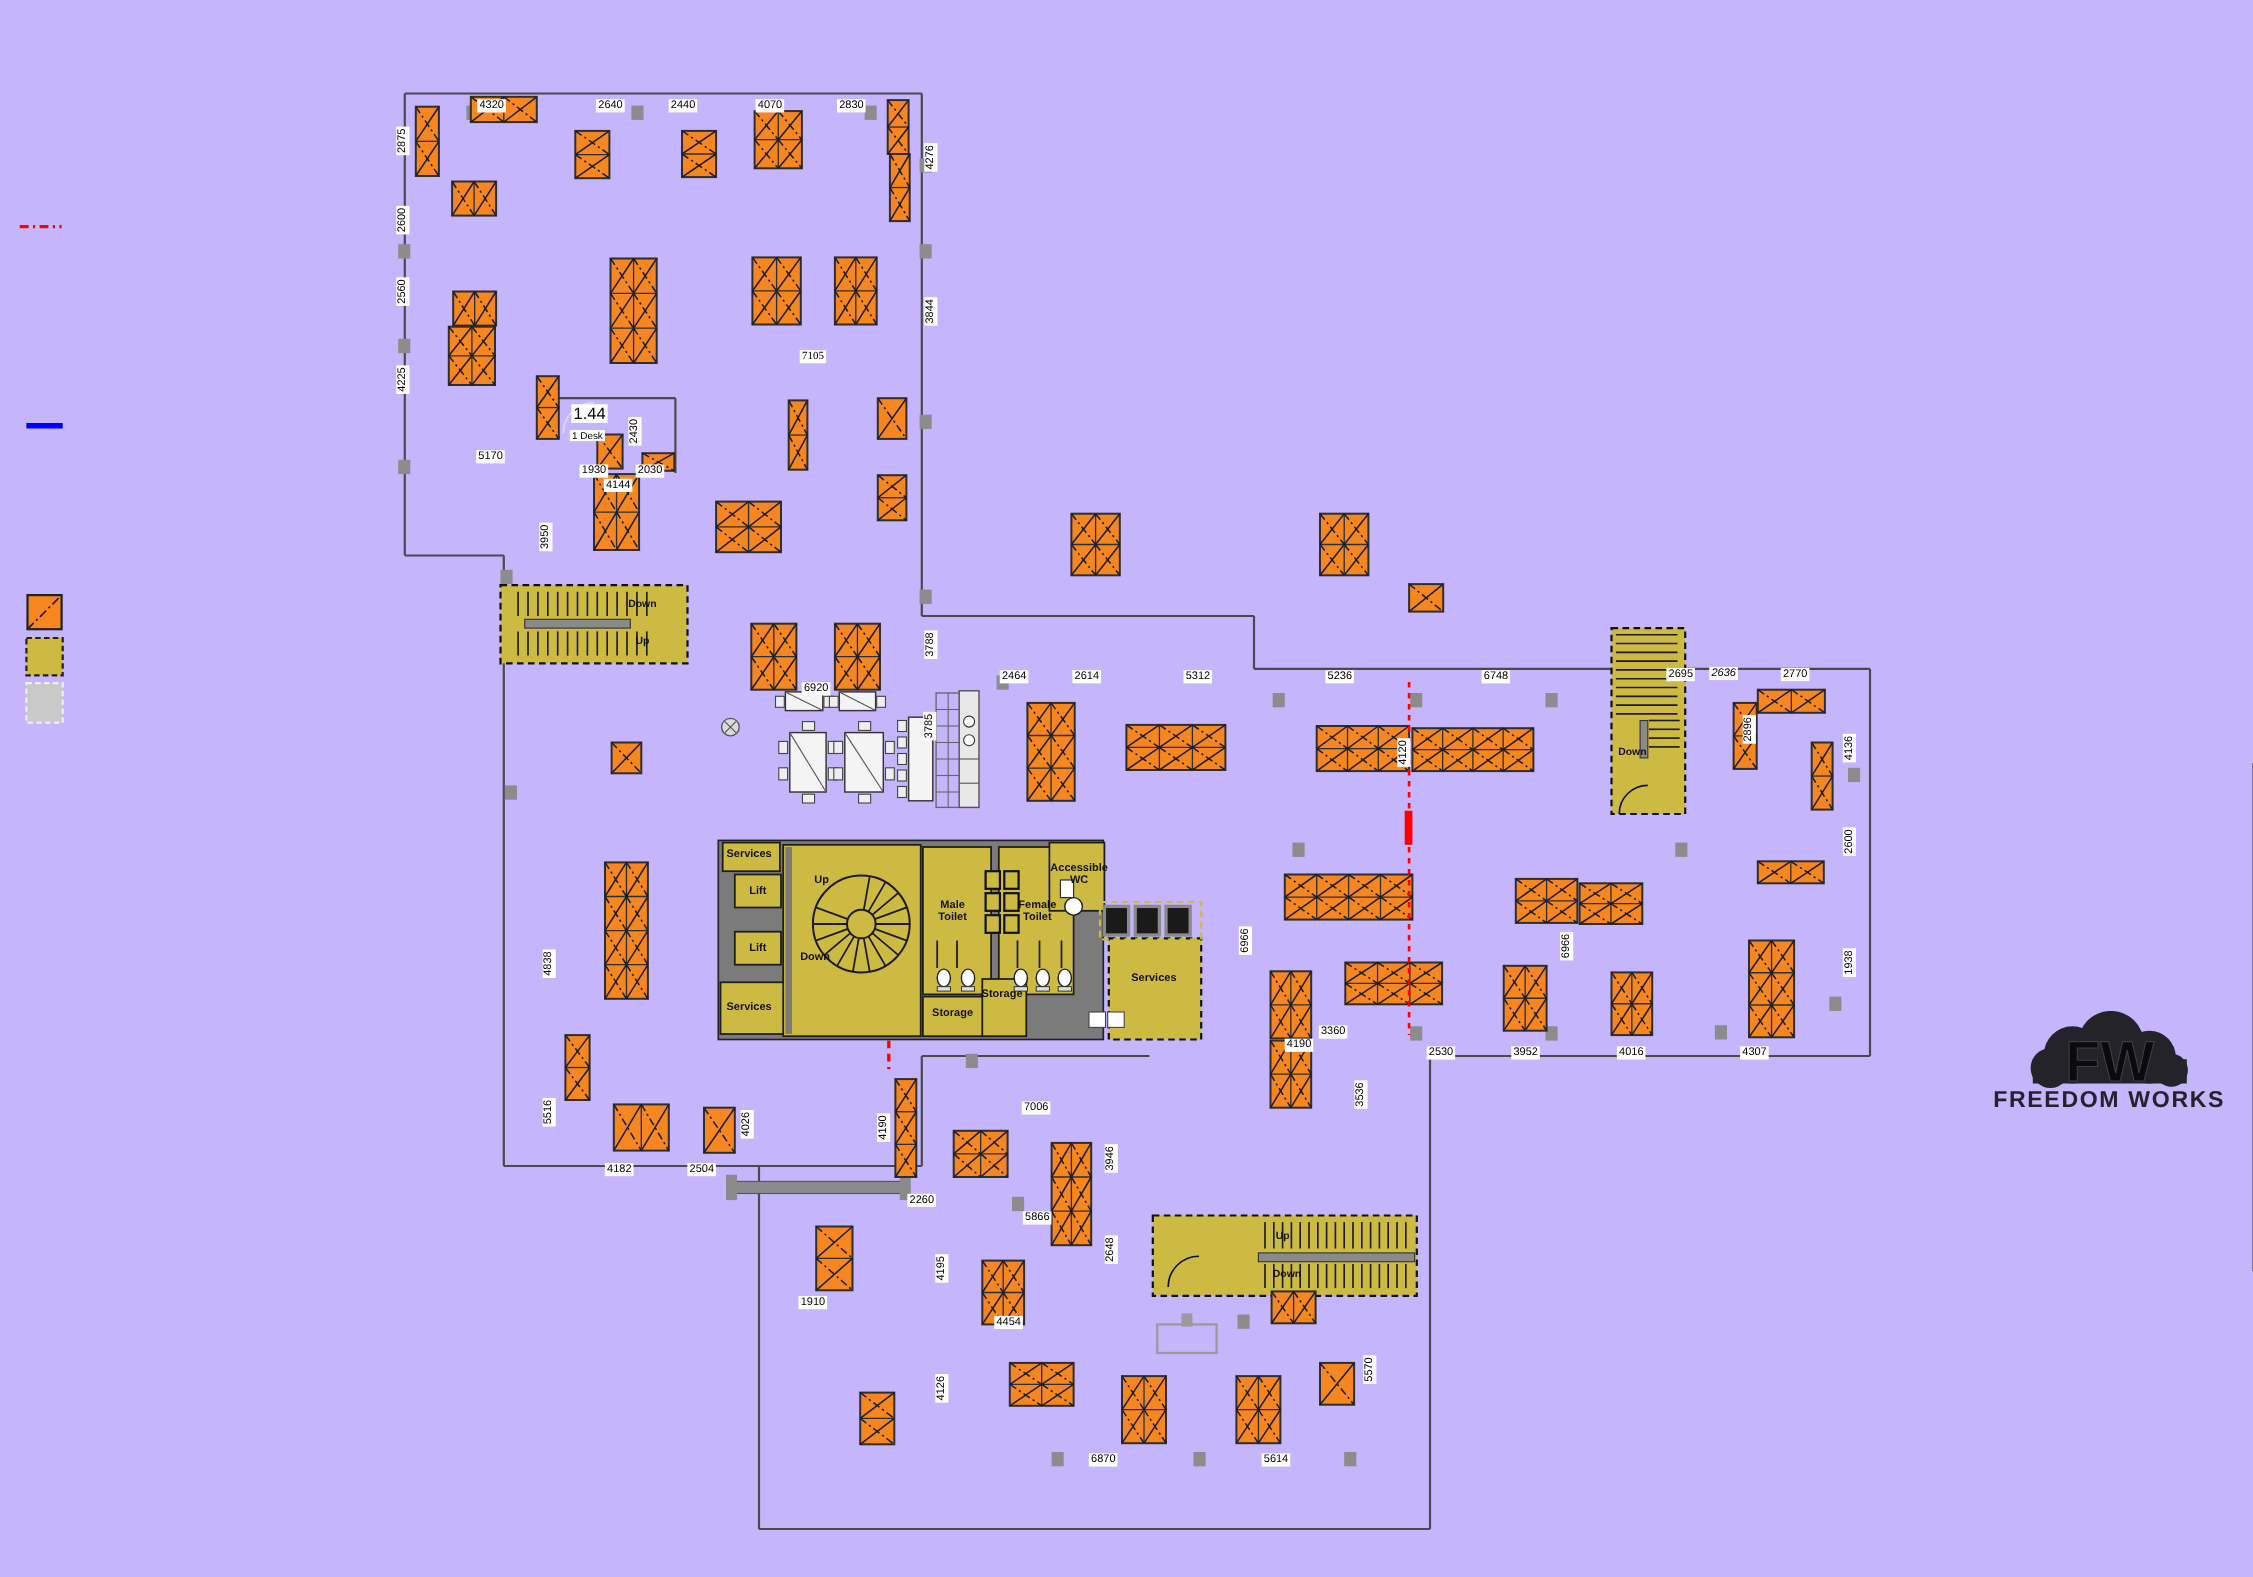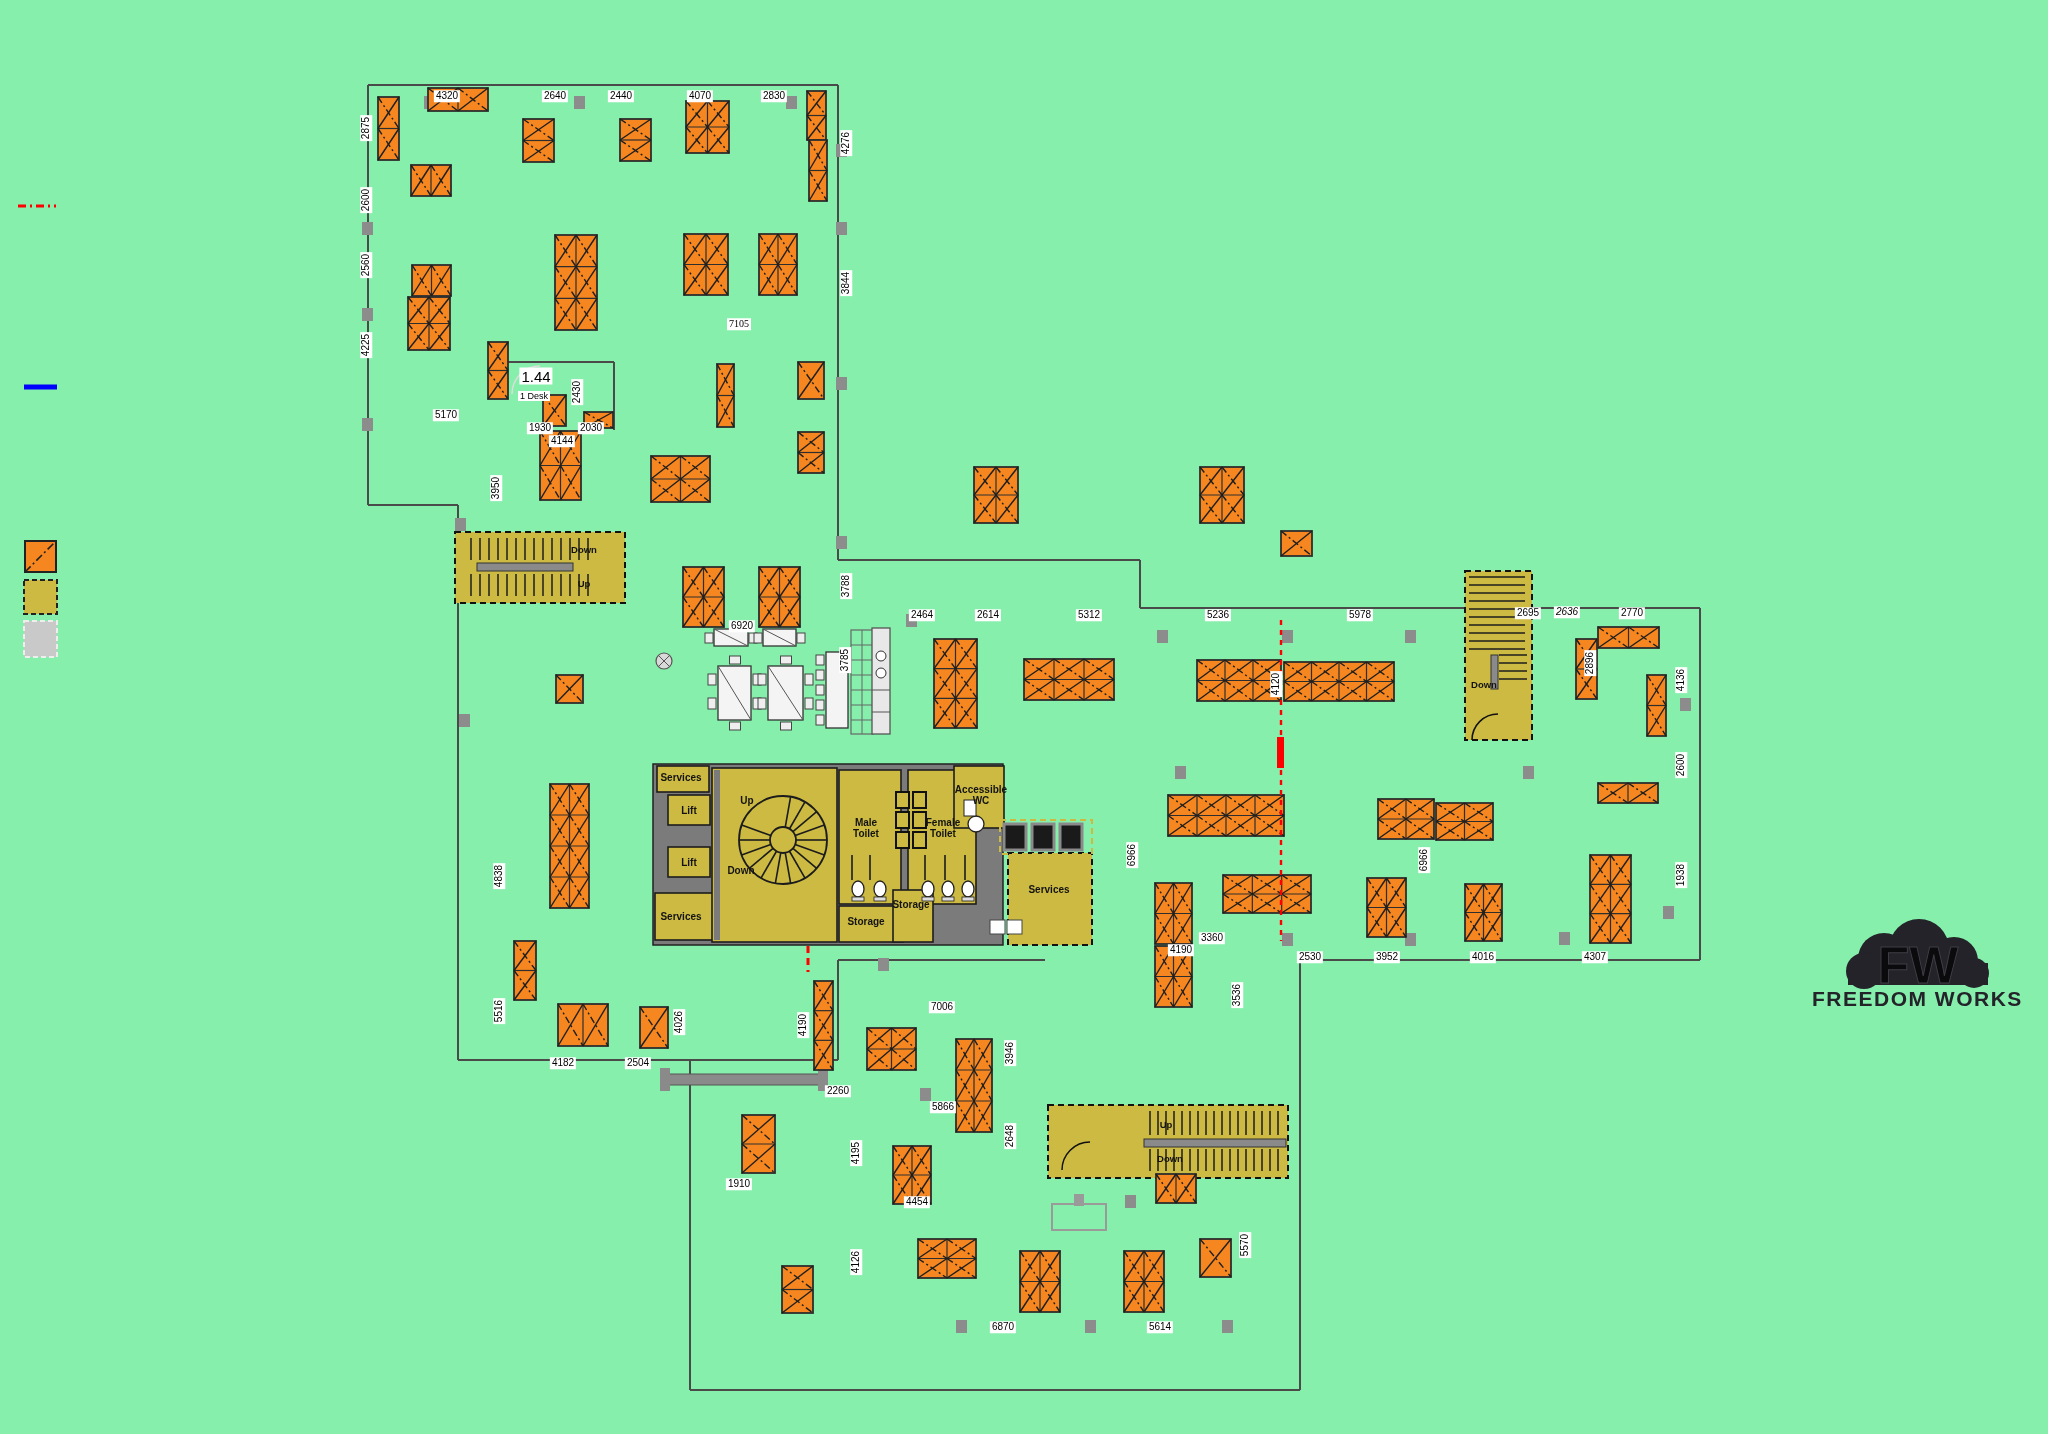--- a/index.html
+++ b/index.html
@@ -3,7 +3,7 @@
 <meta charset="utf-8">
 <style>
   html,body{margin:0;padding:0;background:#000;}
-  .stage{position:relative;width:2048px;height:1434px;background:#86efac;overflow:hidden;
+  .stage{position:relative;width:2048px;height:1434px;background:#c4b5fd;overflow:hidden;
          font-family:"Liberation Sans",sans-serif;}
   #plan{position:absolute;left:0;top:0;}
   .lbl{position:absolute;transform:translate(-50%,-50%);background:#fff;color:#000;

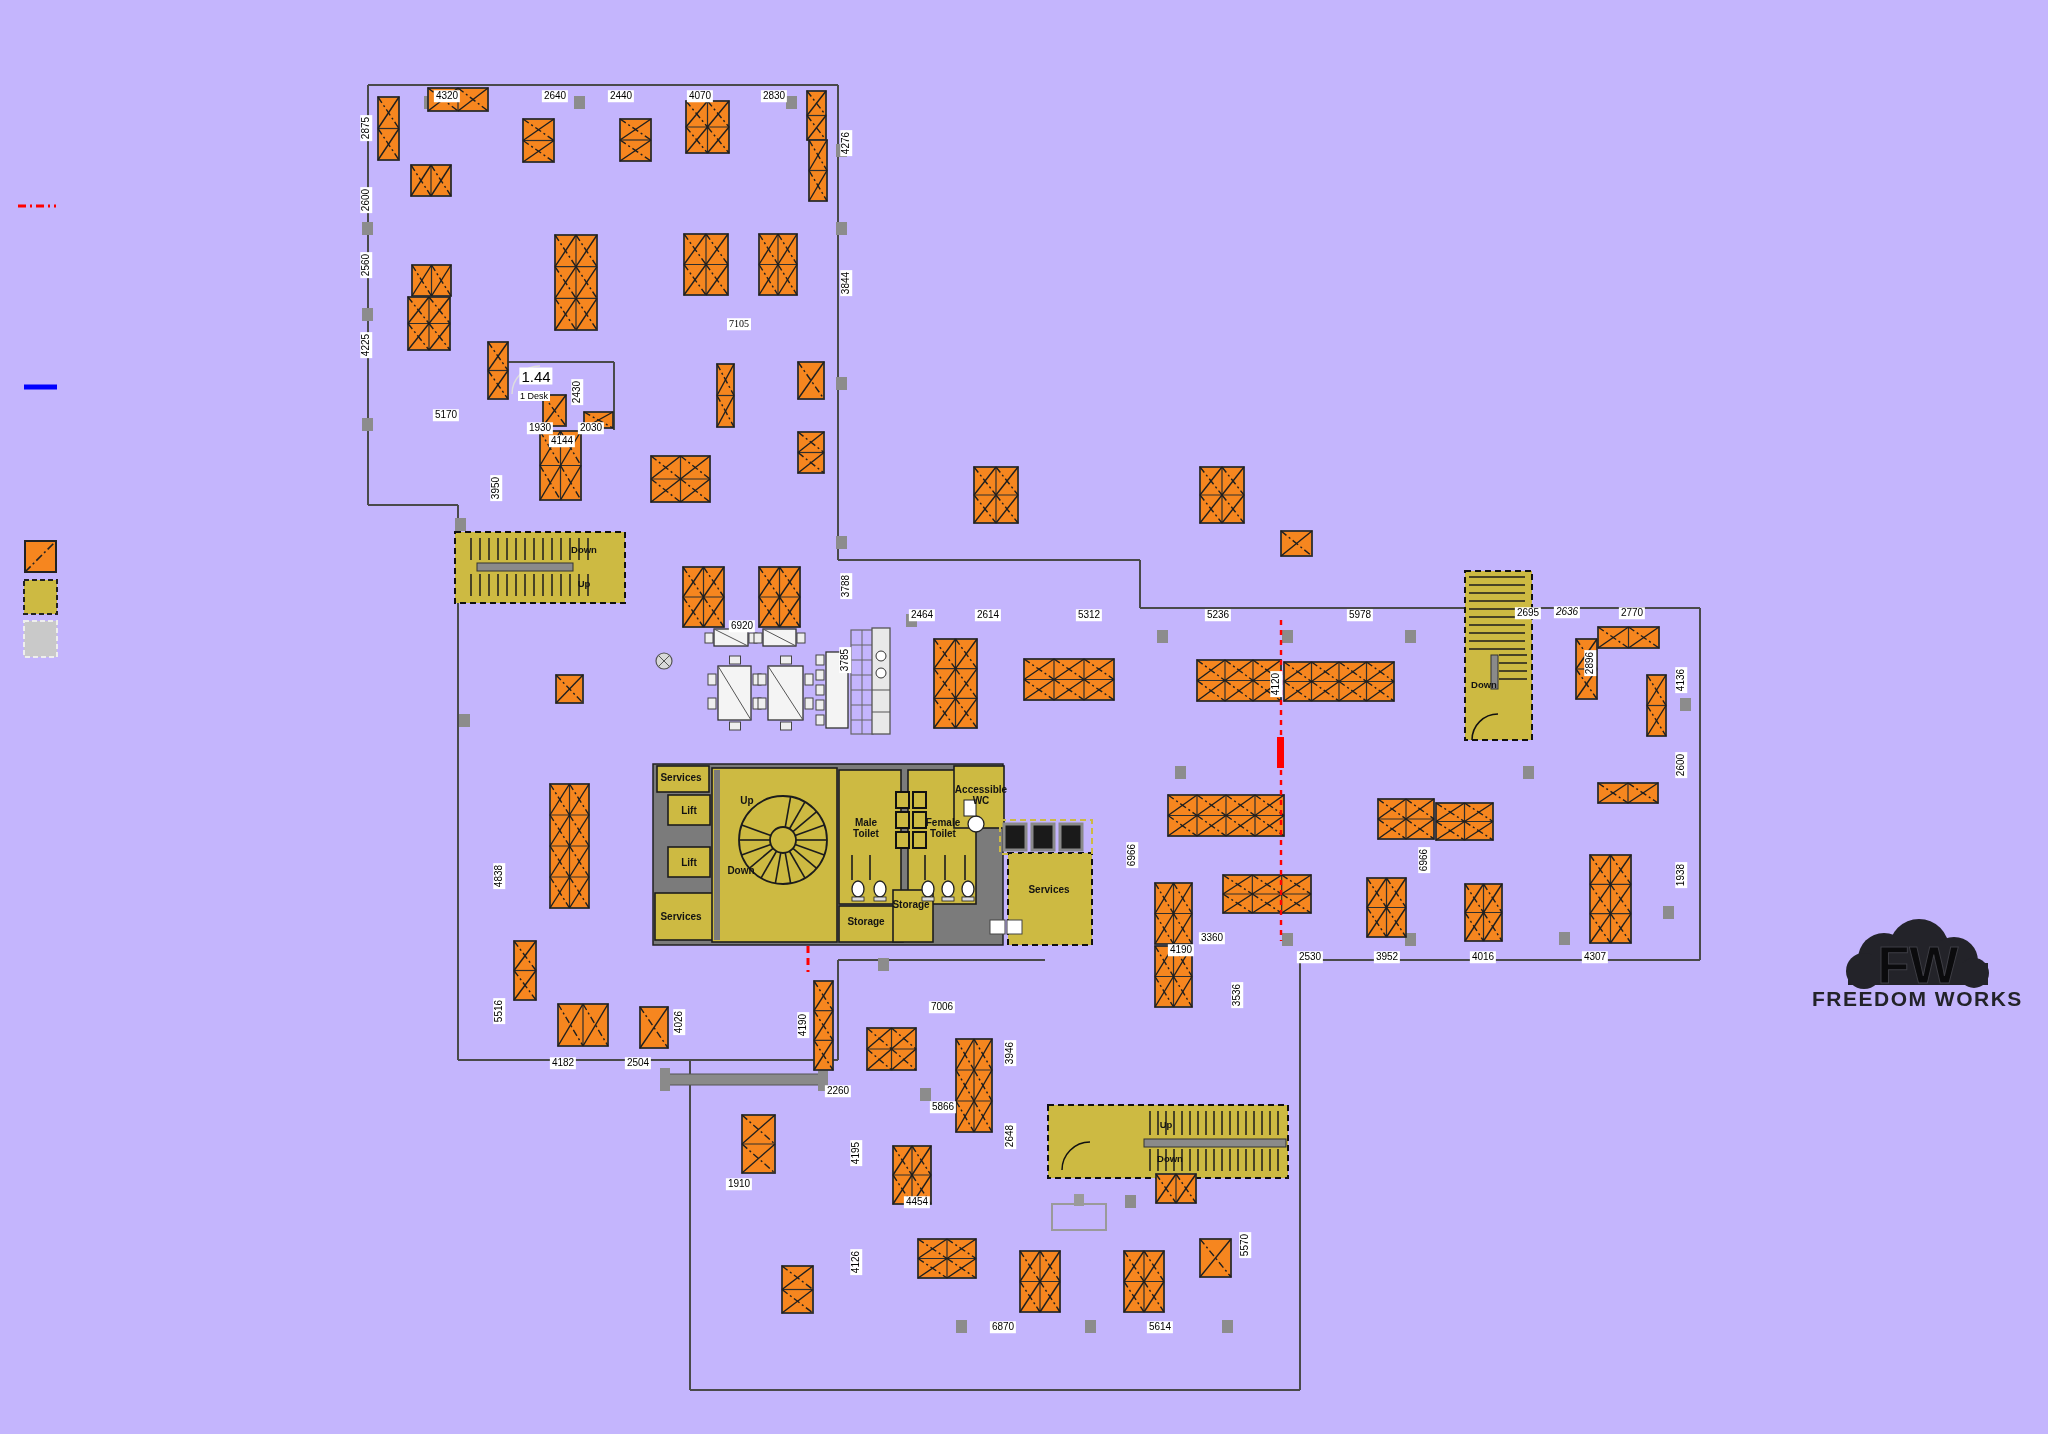--- a/index.html
+++ b/index.html
@@ -999,7 +999,7 @@
       <div class="lbl" style="left: 988px; top: 615px;">2614</div>
       <div class="lbl" style="left: 1089px; top: 615px;">5312</div>
       <div class="lbl" style="left: 1218px; top: 615px;">5236</div>
-      <div class="lbl" style="left: 1360px; top: 615px;">5978</div>
+      <div class="lbl" style="left: 1360px; top: 615px;">6748</div>
       <div class="lbl" style="left: 1528px; top: 613px;">2695</div>
       <div class="lbl" style="left: 1567px; top: 612px; font-style: italic;">2636</div>
       <div class="lbl" style="left: 1632px; top: 613px;">2770</div>

